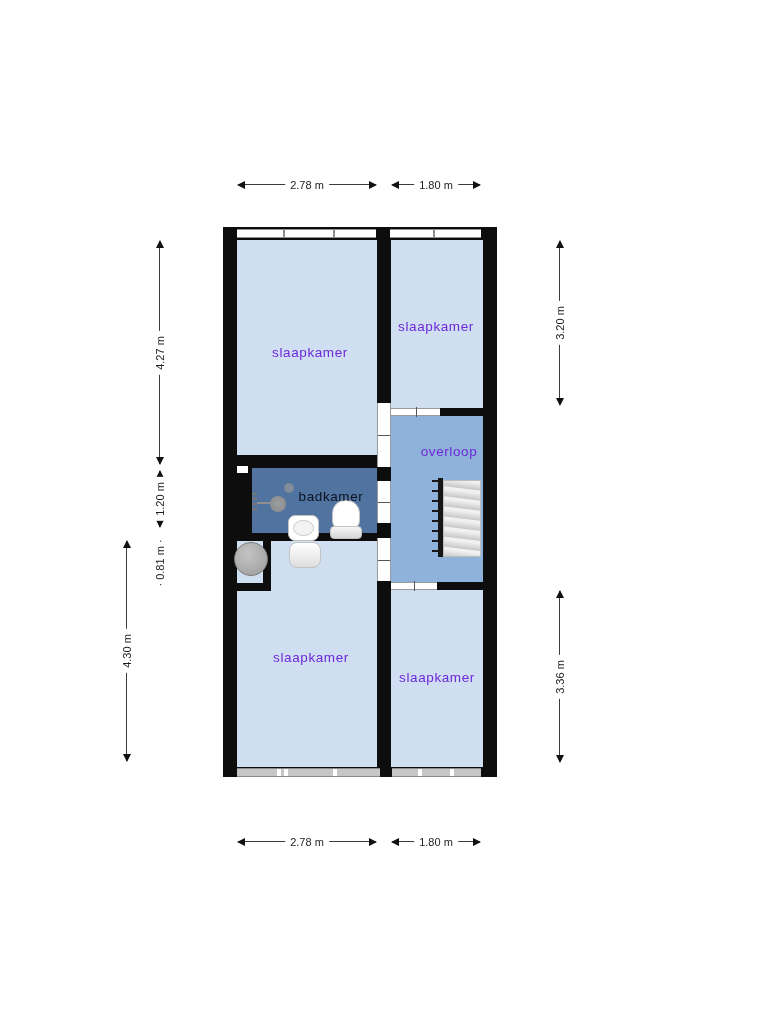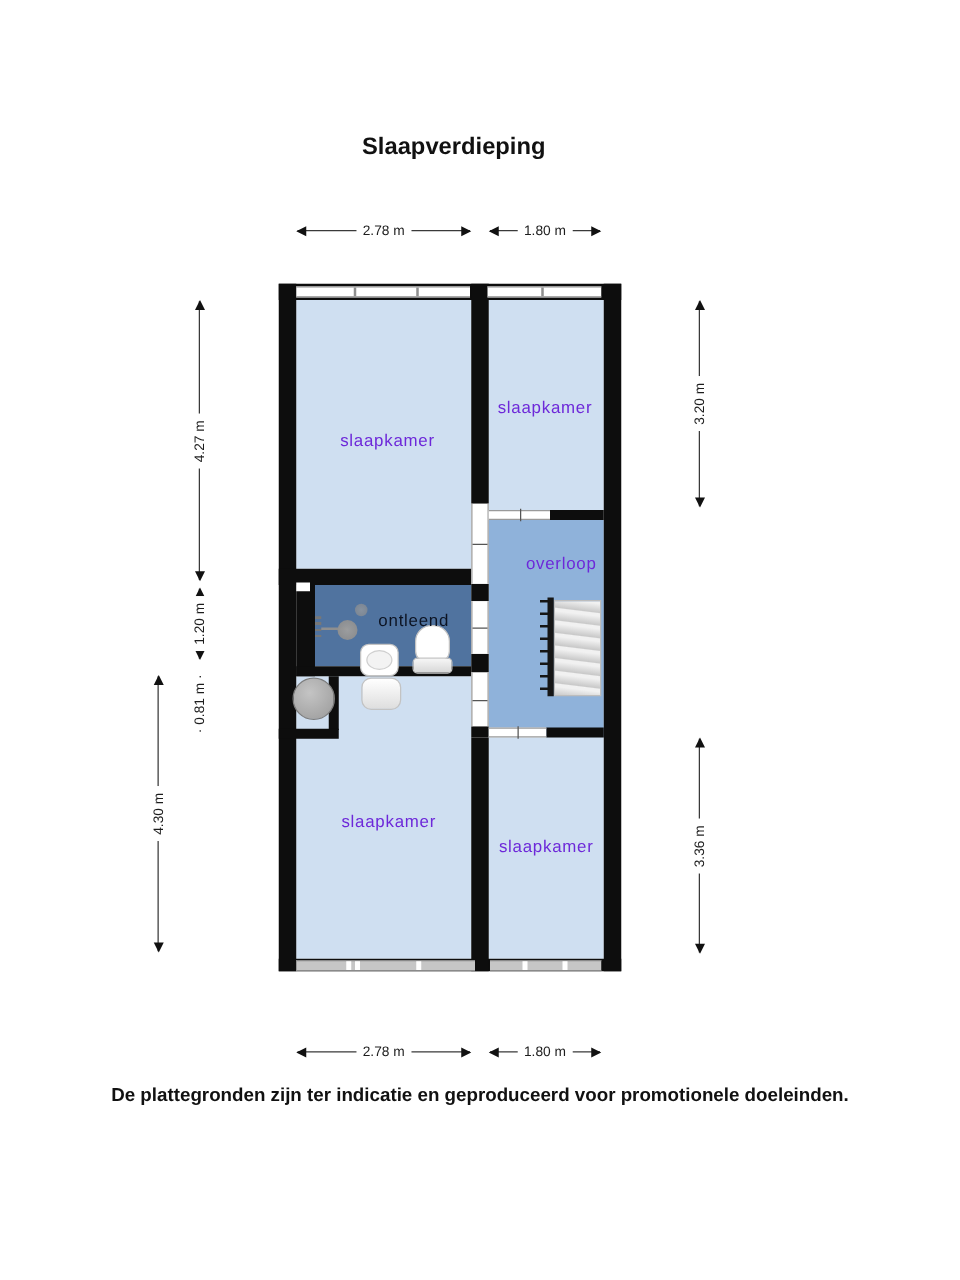--- a/index.html
+++ b/index.html
@@ -78,7 +78,6 @@
 <body>
 
 <div class="title">
-  <div>Slaapverdieping</div>
 </div>
 
 <div class="plan">

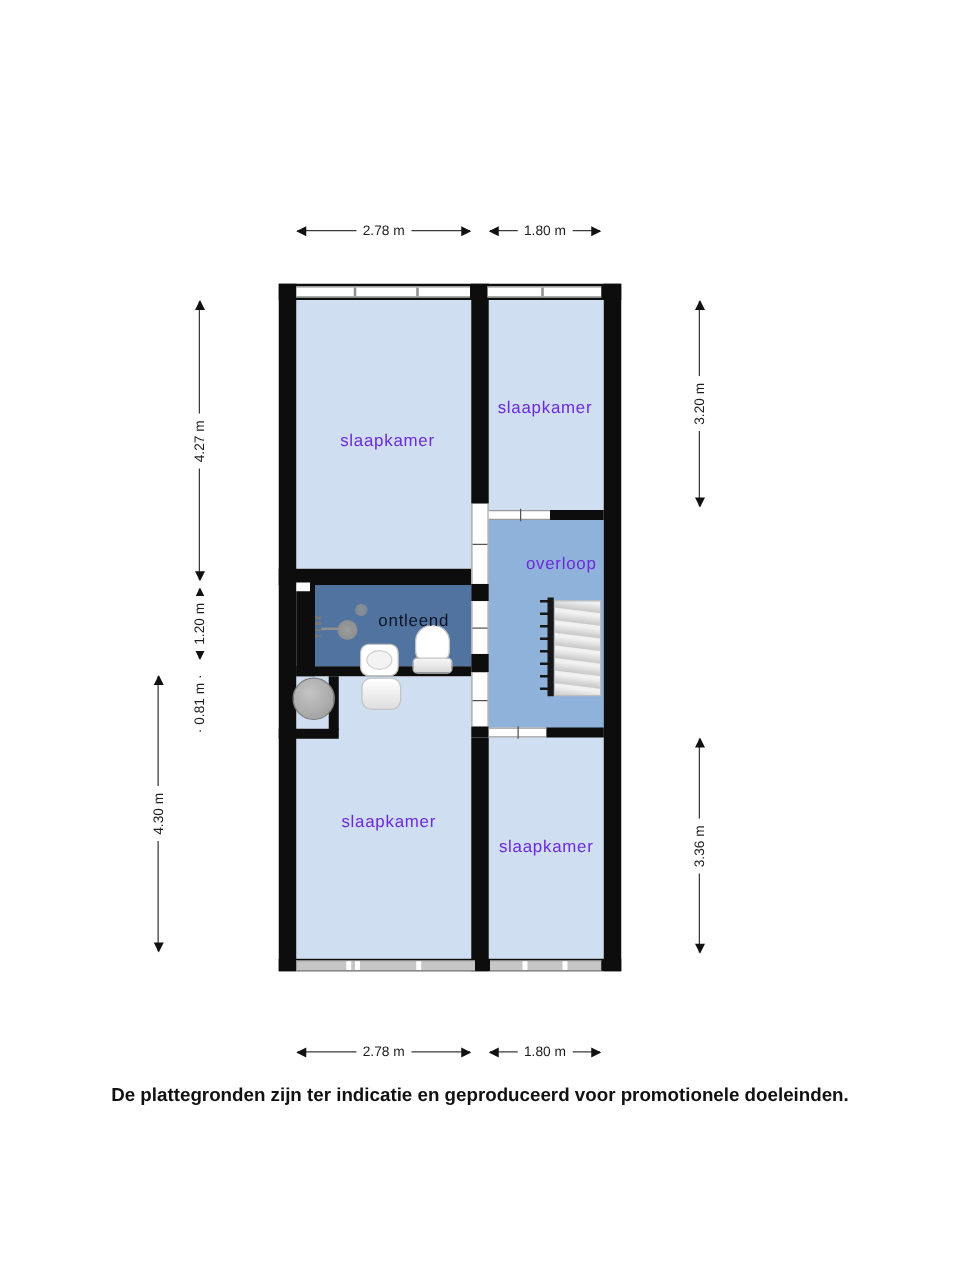--- a/index.html
+++ b/index.html
@@ -168,7 +168,7 @@
   <span class="room-label" style="left:87px;top:125px">slaapkamer</span>
   <span class="room-label" style="left:213px;top:99px">slaapkamer</span>
   <span class="room-label" style="left:226px;top:224px">overloop</span>
-  <span class="room-label lbl-badkamer" style="left:108px;top:269px">ontleend</span>
+  <span class="room-label lbl-badkamer" style="left:108px;top:269px">badkamer</span>
   <span class="room-label" style="left:88px;top:430px">slaapkamer</span>
   <span class="room-label" style="left:214px;top:450px">slaapkamer</span>
 </div>

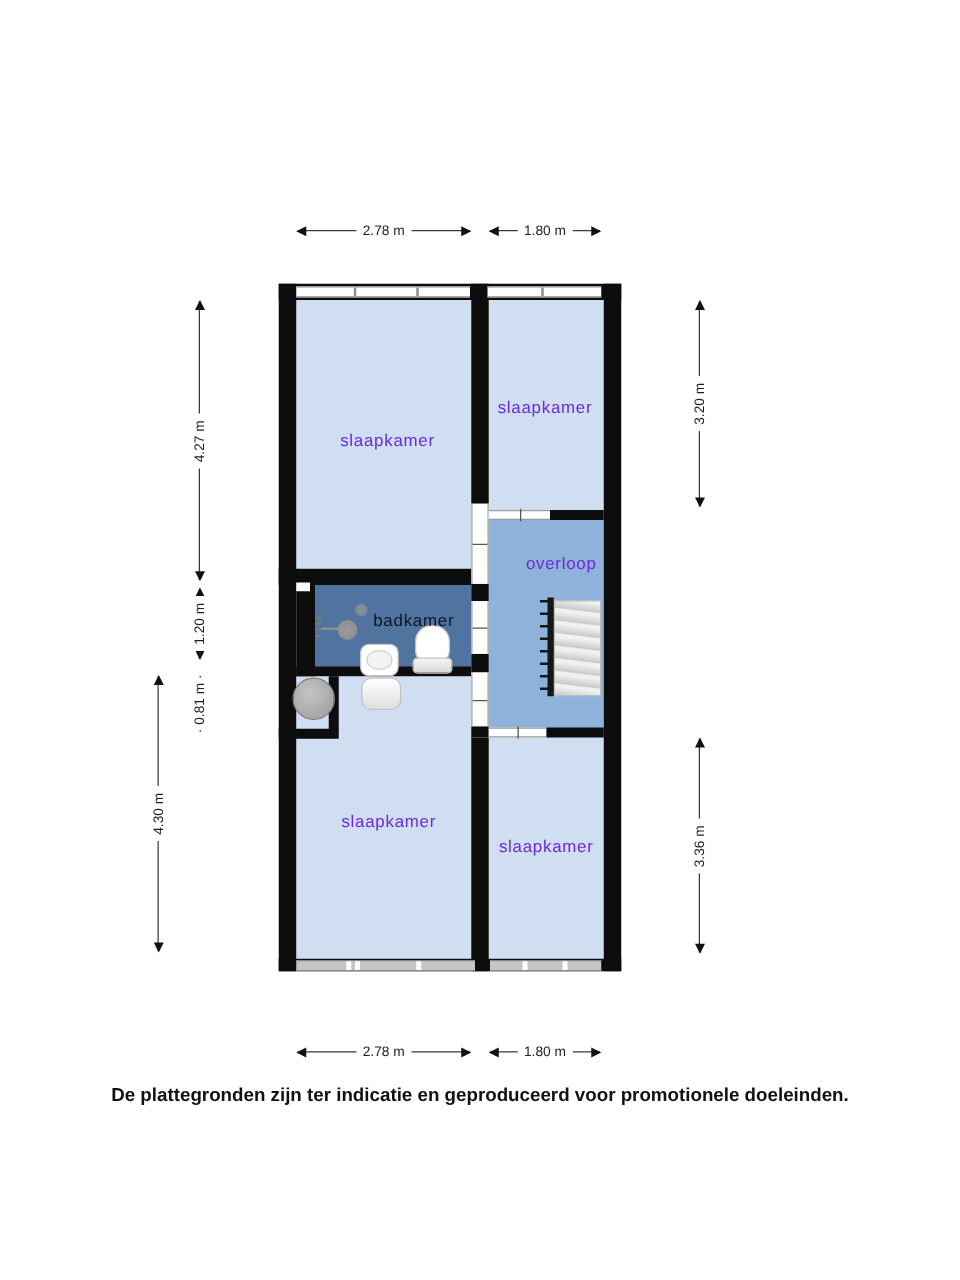--- a/index.html
+++ b/index.html
@@ -238,7 +238,6 @@
 </div>
 
 <div class="footer">
-  <div>De plattegronden zijn ter indicatie en geproduceerd voor promotionele doeleinden.</div>
 </div>
 
 </body></html>

